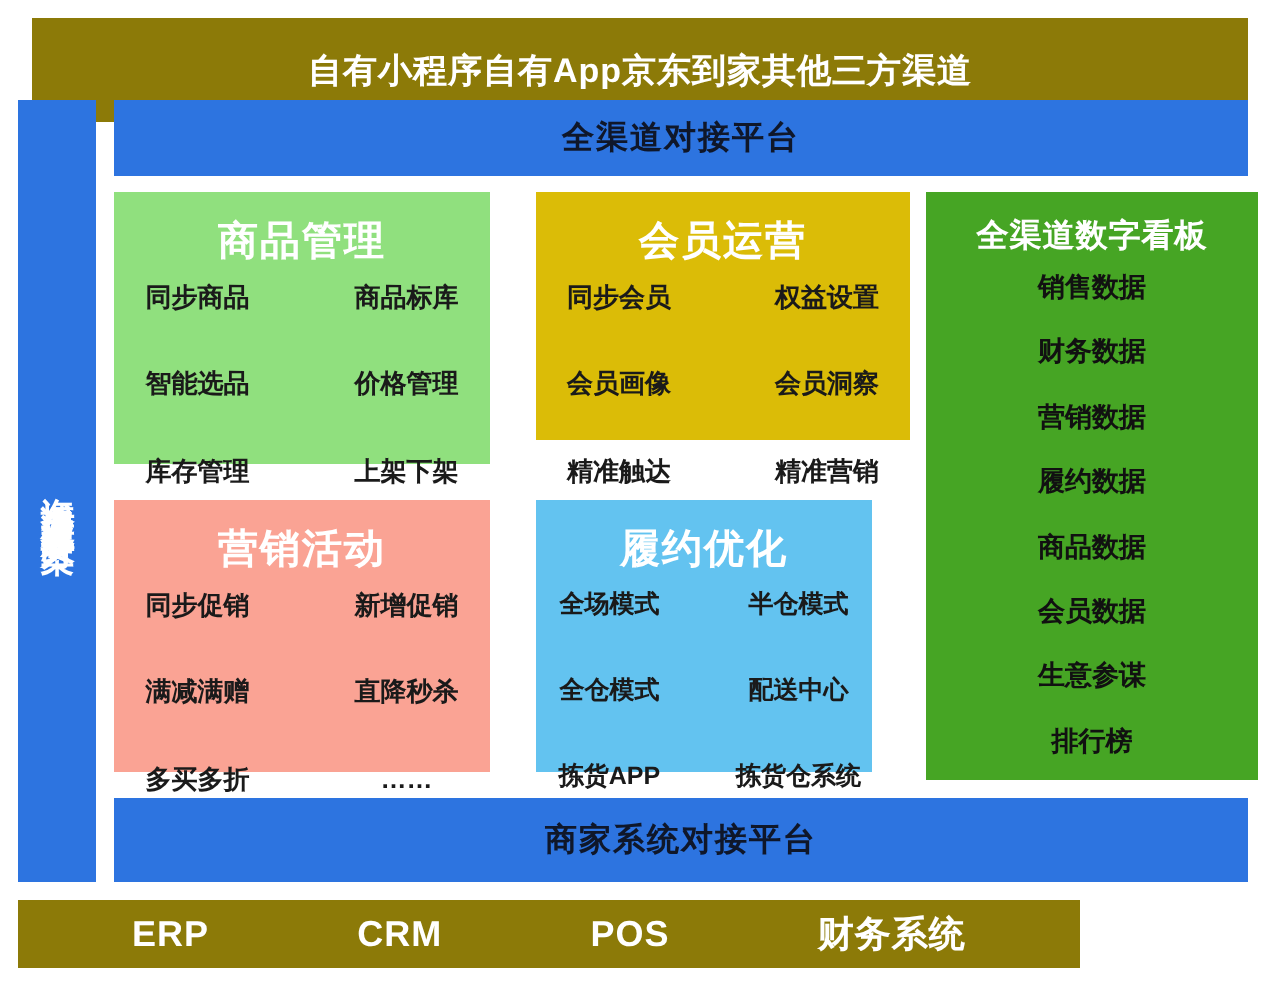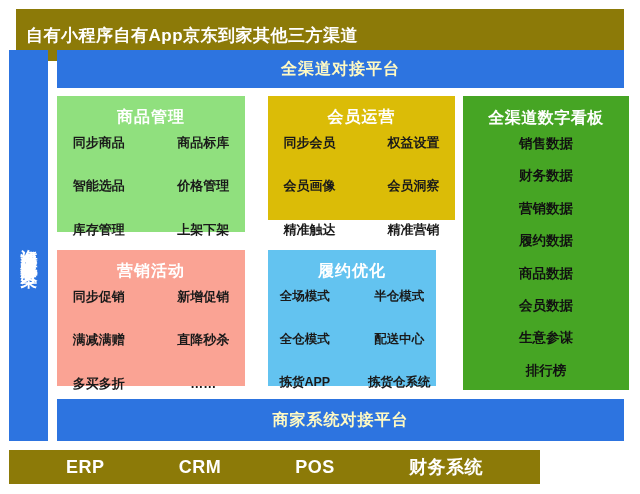--- a/index.html
+++ b/index.html
@@ -31,7 +31,7 @@
     background: #8c7a08;
     display: flex;
     align-items: center;
-    justify-content: flex-start;
+    justify-content: center;
     padding: 0 10px;
     box-sizing: border-box;
   }

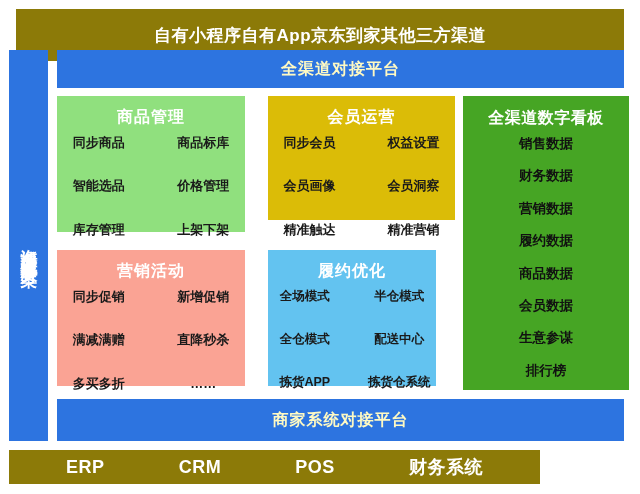--- a/index.html
+++ b/index.html
@@ -75,7 +75,7 @@
     display: flex;
     align-items: center;
     justify-content: center;
-    color: #fef9c3;
+    color: #0f172a;
     font-size: 16px;
     font-weight: bold;
     letter-spacing: 1px;

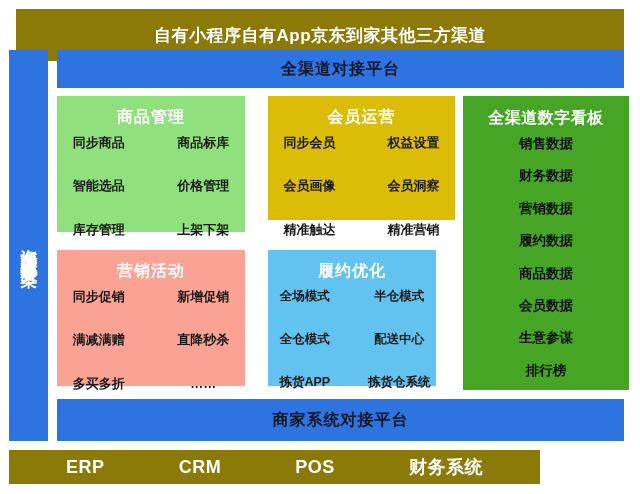--- a/index.html
+++ b/index.html
@@ -116,7 +116,7 @@
 
   .card-title {
     color: #ffffff;
-    font-size: 16px;
+    font-size: 20px;
     font-weight: bold;
     letter-spacing: 1px;
     margin: 5px 0 8px 0;

